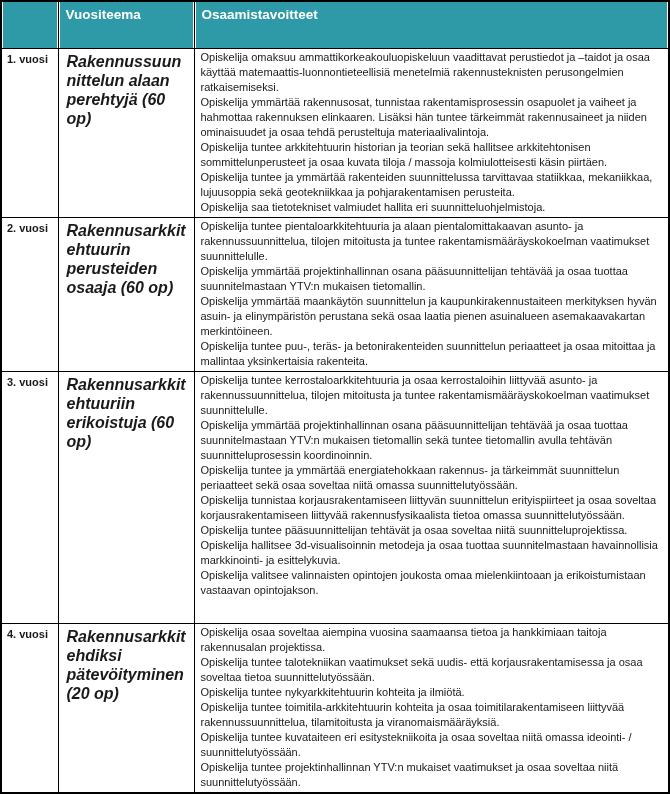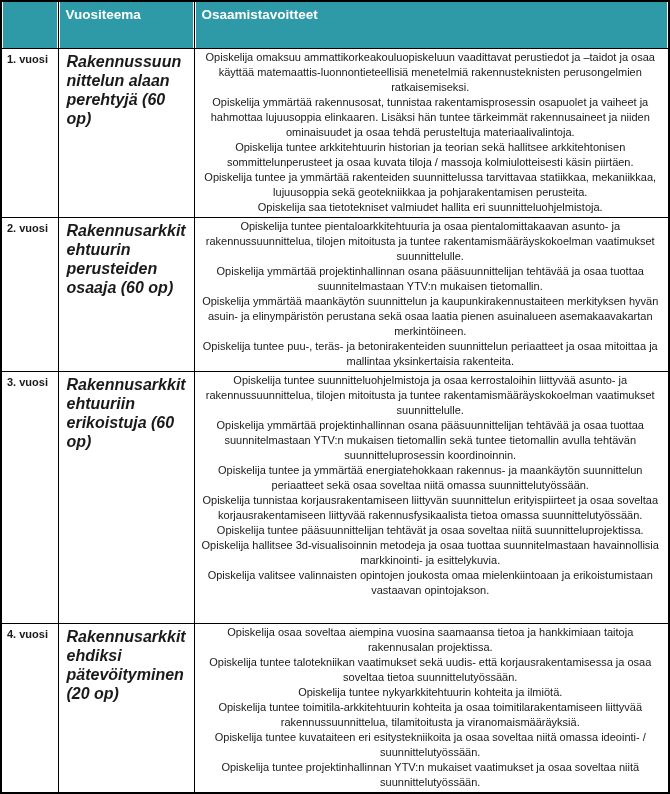--- a/index.html
+++ b/index.html
@@ -62,7 +62,6 @@
     font-size:11px;
     line-height:15px;
     padding:1px 8px 2px 6px;
-    text-align:center;
   }
   .para{
     margin:0;

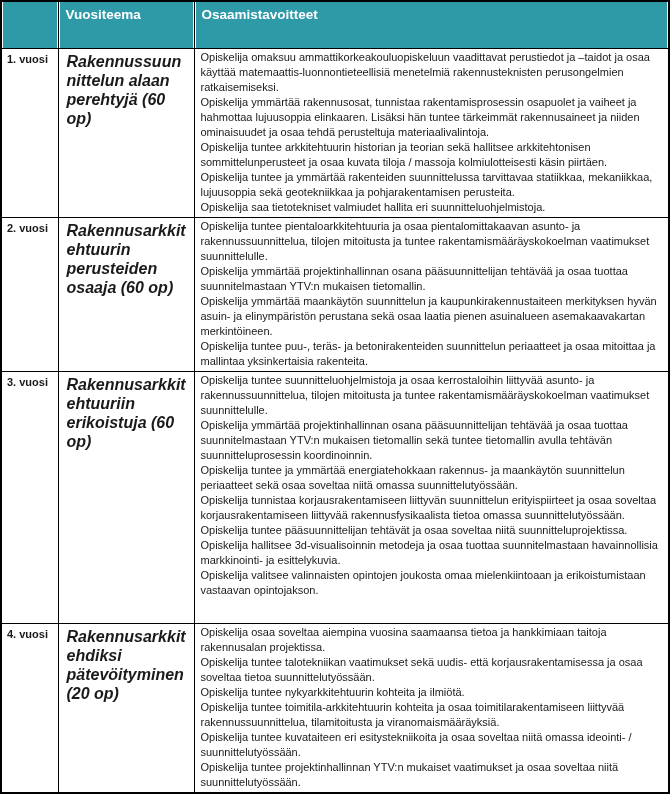--- a/index.html
+++ b/index.html
@@ -90,7 +90,7 @@
       <td class="theme">Rakennussuunnittelun alaan perehtyjä (60 op)</td>
       <td class="objectives">
           <div class="para">Opiskelija omaksuu ammattikorkeakouluopiskeluun vaadittavat perustiedot ja –taidot ja osaa käyttää matemaattis-luonnontieteellisiä menetelmiä rakennusteknisten perusongelmien ratkaisemiseksi.</div>
-          <div class="para">Opiskelija ymmärtää rakennusosat, tunnistaa rakentamisprosessin osapuolet ja vaiheet ja hahmottaa lujuusoppia elinkaaren. Lisäksi hän tuntee tärkeimmät rakennusaineet ja niiden ominaisuudet ja osaa tehdä perusteltuja materiaalivalintoja.</div>
+          <div class="para">Opiskelija ymmärtää rakennusosat, tunnistaa rakentamisprosessin osapuolet ja vaiheet ja hahmottaa rakennuksen elinkaaren. Lisäksi hän tuntee tärkeimmät rakennusaineet ja niiden ominaisuudet ja osaa tehdä perusteltuja materiaalivalintoja.</div>
           <div class="para">Opiskelija tuntee arkkitehtuurin historian ja teorian sekä hallitsee arkkitehtonisen sommittelunperusteet ja osaa kuvata tiloja / massoja kolmiulotteisesti käsin piirtäen.</div>
           <div class="para">Opiskelija tuntee ja ymmärtää rakenteiden suunnittelussa tarvittavaa statiikkaa, mekaniikkaa, lujuusoppia sekä geotekniikkaa ja pohjarakentamisen perusteita.</div>
           <div class="para">Opiskelija saa tietotekniset valmiudet hallita eri suunnitteluohjelmistoja.</div>

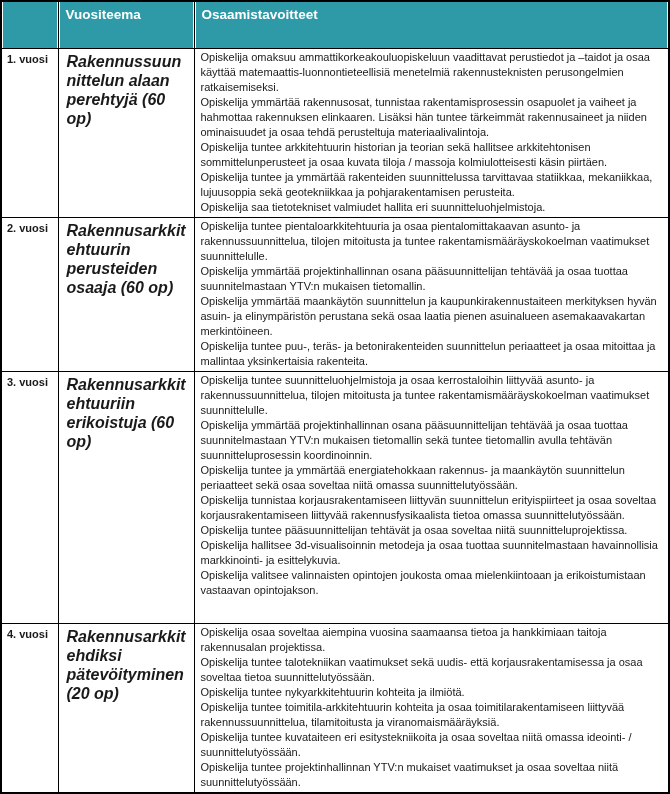--- a/index.html
+++ b/index.html
@@ -100,7 +100,7 @@
       <td class="year">2. vuosi</td>
       <td class="theme">Rakennusarkkitehtuurin perusteiden osaaja (60 op)</td>
       <td class="objectives">
-          <div class="para">Opiskelija tuntee pientaloarkkitehtuuria ja osaa pientalomittakaavan asunto- ja rakennussuunnittelua, tilojen mitoitusta ja tuntee rakentamismääräyskokoelman vaatimukset suunnittelulle.</div>
+          <div class="para">Opiskelija tuntee pientaloarkkitehtuuria ja alaan pientalomittakaavan asunto- ja rakennussuunnittelua, tilojen mitoitusta ja tuntee rakentamismääräyskokoelman vaatimukset suunnittelulle.</div>
           <div class="para">Opiskelija ymmärtää projektinhallinnan osana pääsuunnittelijan tehtävää ja osaa tuottaa suunnitelmastaan YTV:n mukaisen tietomallin.</div>
           <div class="para">Opiskelija ymmärtää maankäytön suunnittelun ja kaupunkirakennustaiteen merkityksen hyvän asuin- ja elinympäristön perustana sekä osaa laatia pienen asuinalueen asemakaavakartan merkintöineen.</div>
           <div class="para">Opiskelija tuntee puu-, teräs- ja betonirakenteiden suunnittelun periaatteet ja osaa mitoittaa ja mallintaa yksinkertaisia rakenteita.</div>

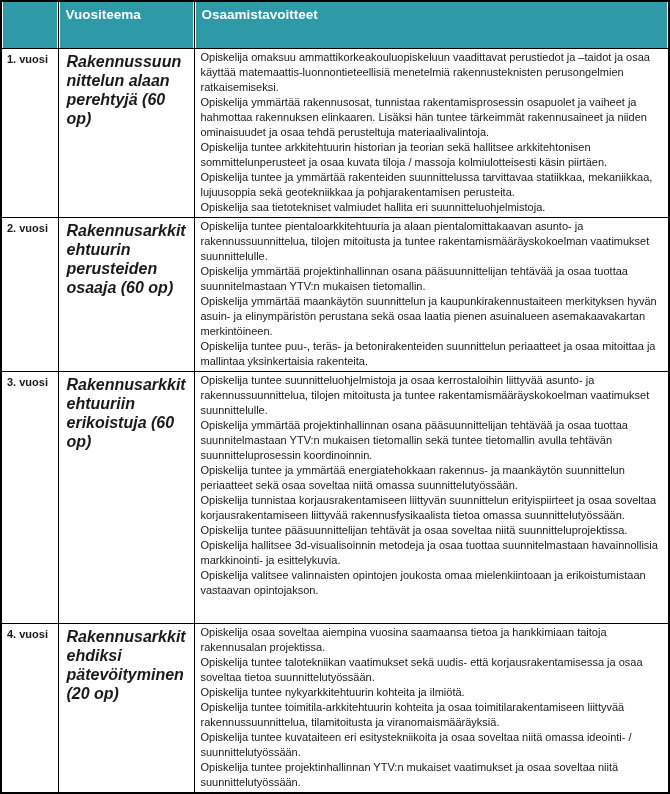--- a/index.html
+++ b/index.html
@@ -110,7 +110,7 @@
       <td class="year">3. vuosi</td>
       <td class="theme">Rakennusarkkitehtuuriin erikoistuja (60 op)</td>
       <td class="objectives">
-          <div class="para">Opiskelija tuntee suunnitteluohjelmistoja ja osaa kerrostaloihin liittyvää asunto- ja rakennussuunnittelua, tilojen mitoitusta ja tuntee rakentamismääräyskokoelman vaatimukset suunnittelulle.</div>
+          <div class="para">Opiskelija tuntee kerrostaloarkkitehtuuria ja osaa kerrostaloihin liittyvää asunto- ja rakennussuunnittelua, tilojen mitoitusta ja tuntee rakentamismääräyskokoelman vaatimukset suunnittelulle.</div>
           <div class="para">Opiskelija ymmärtää projektinhallinnan osana pääsuunnittelijan tehtävää ja osaa tuottaa suunnitelmastaan YTV:n mukaisen tietomallin sekä tuntee tietomallin avulla tehtävän suunnitteluprosessin koordinoinnin.</div>
           <div class="para">Opiskelija tuntee ja ymmärtää energiatehokkaan rakennus- ja maankäytön suunnittelun periaatteet sekä osaa soveltaa niitä omassa suunnittelutyössään.</div>
           <div class="para">Opiskelija tunnistaa korjausrakentamiseen liittyvän suunnittelun erityispiirteet ja osaa soveltaa korjausrakentamiseen liittyvää rakennusfysikaalista tietoa omassa suunnittelutyössään.</div>

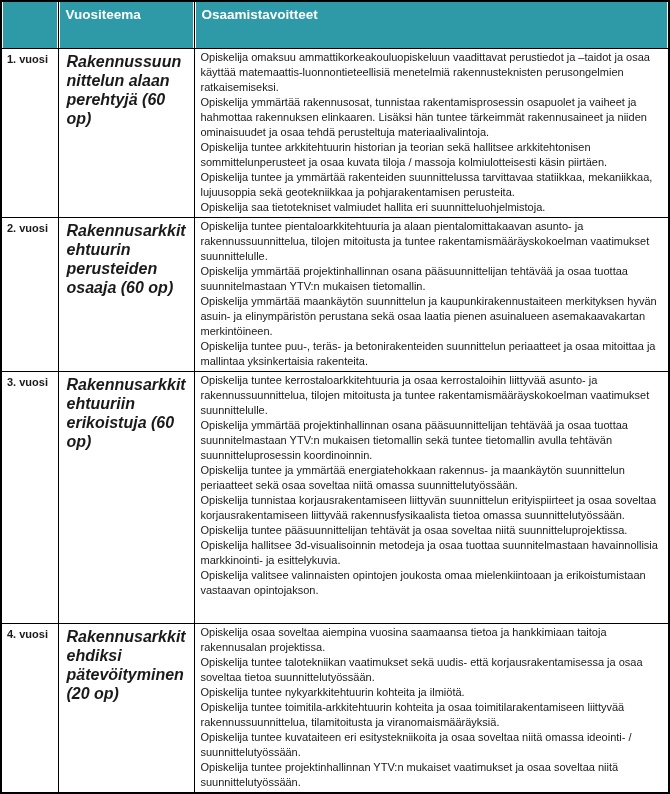--- a/index.html
+++ b/index.html
@@ -112,7 +112,7 @@
       <td class="objectives">
           <div class="para">Opiskelija tuntee kerrostaloarkkitehtuuria ja osaa kerrostaloihin liittyvää asunto- ja rakennussuunnittelua, tilojen mitoitusta ja tuntee rakentamismääräyskokoelman vaatimukset suunnittelulle.</div>
           <div class="para">Opiskelija ymmärtää projektinhallinnan osana pääsuunnittelijan tehtävää ja osaa tuottaa suunnitelmastaan YTV:n mukaisen tietomallin sekä tuntee tietomallin avulla tehtävän suunnitteluprosessin koordinoinnin.</div>
-          <div class="para">Opiskelija tuntee ja ymmärtää energiatehokkaan rakennus- ja maankäytön suunnittelun periaatteet sekä osaa soveltaa niitä omassa suunnittelutyössään.</div>
+          <div class="para">Opiskelija tuntee ja ymmärtää energiatehokkaan rakennus- ja tärkeimmät suunnittelun periaatteet sekä osaa soveltaa niitä omassa suunnittelutyössään.</div>
           <div class="para">Opiskelija tunnistaa korjausrakentamiseen liittyvän suunnittelun erityispiirteet ja osaa soveltaa korjausrakentamiseen liittyvää rakennusfysikaalista tietoa omassa suunnittelutyössään.</div>
           <div class="para">Opiskelija tuntee pääsuunnittelijan tehtävät ja osaa soveltaa niitä suunnitteluprojektissa.</div>
           <div class="para">Opiskelija hallitsee 3d-visualisoinnin metodeja ja osaa tuottaa suunnitelmastaan havainnollisia markkinointi- ja esittelykuvia.</div>

